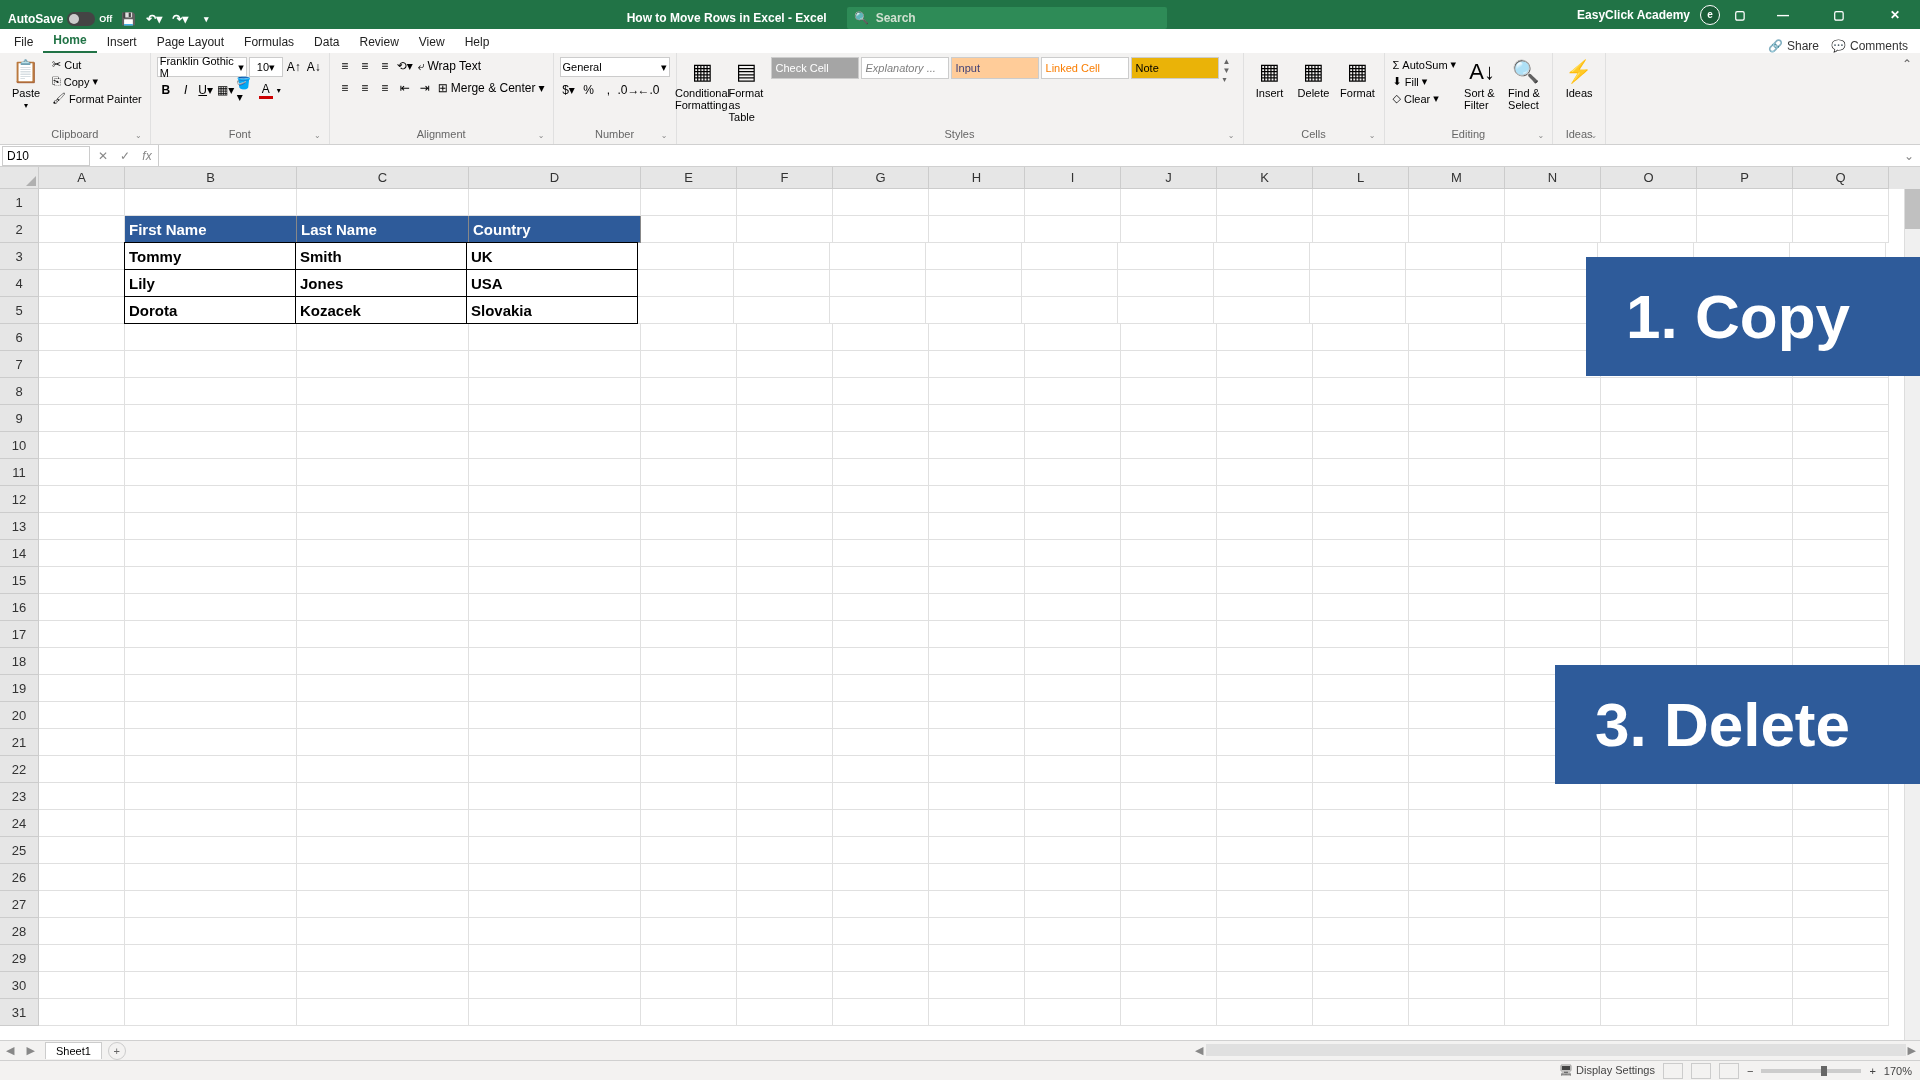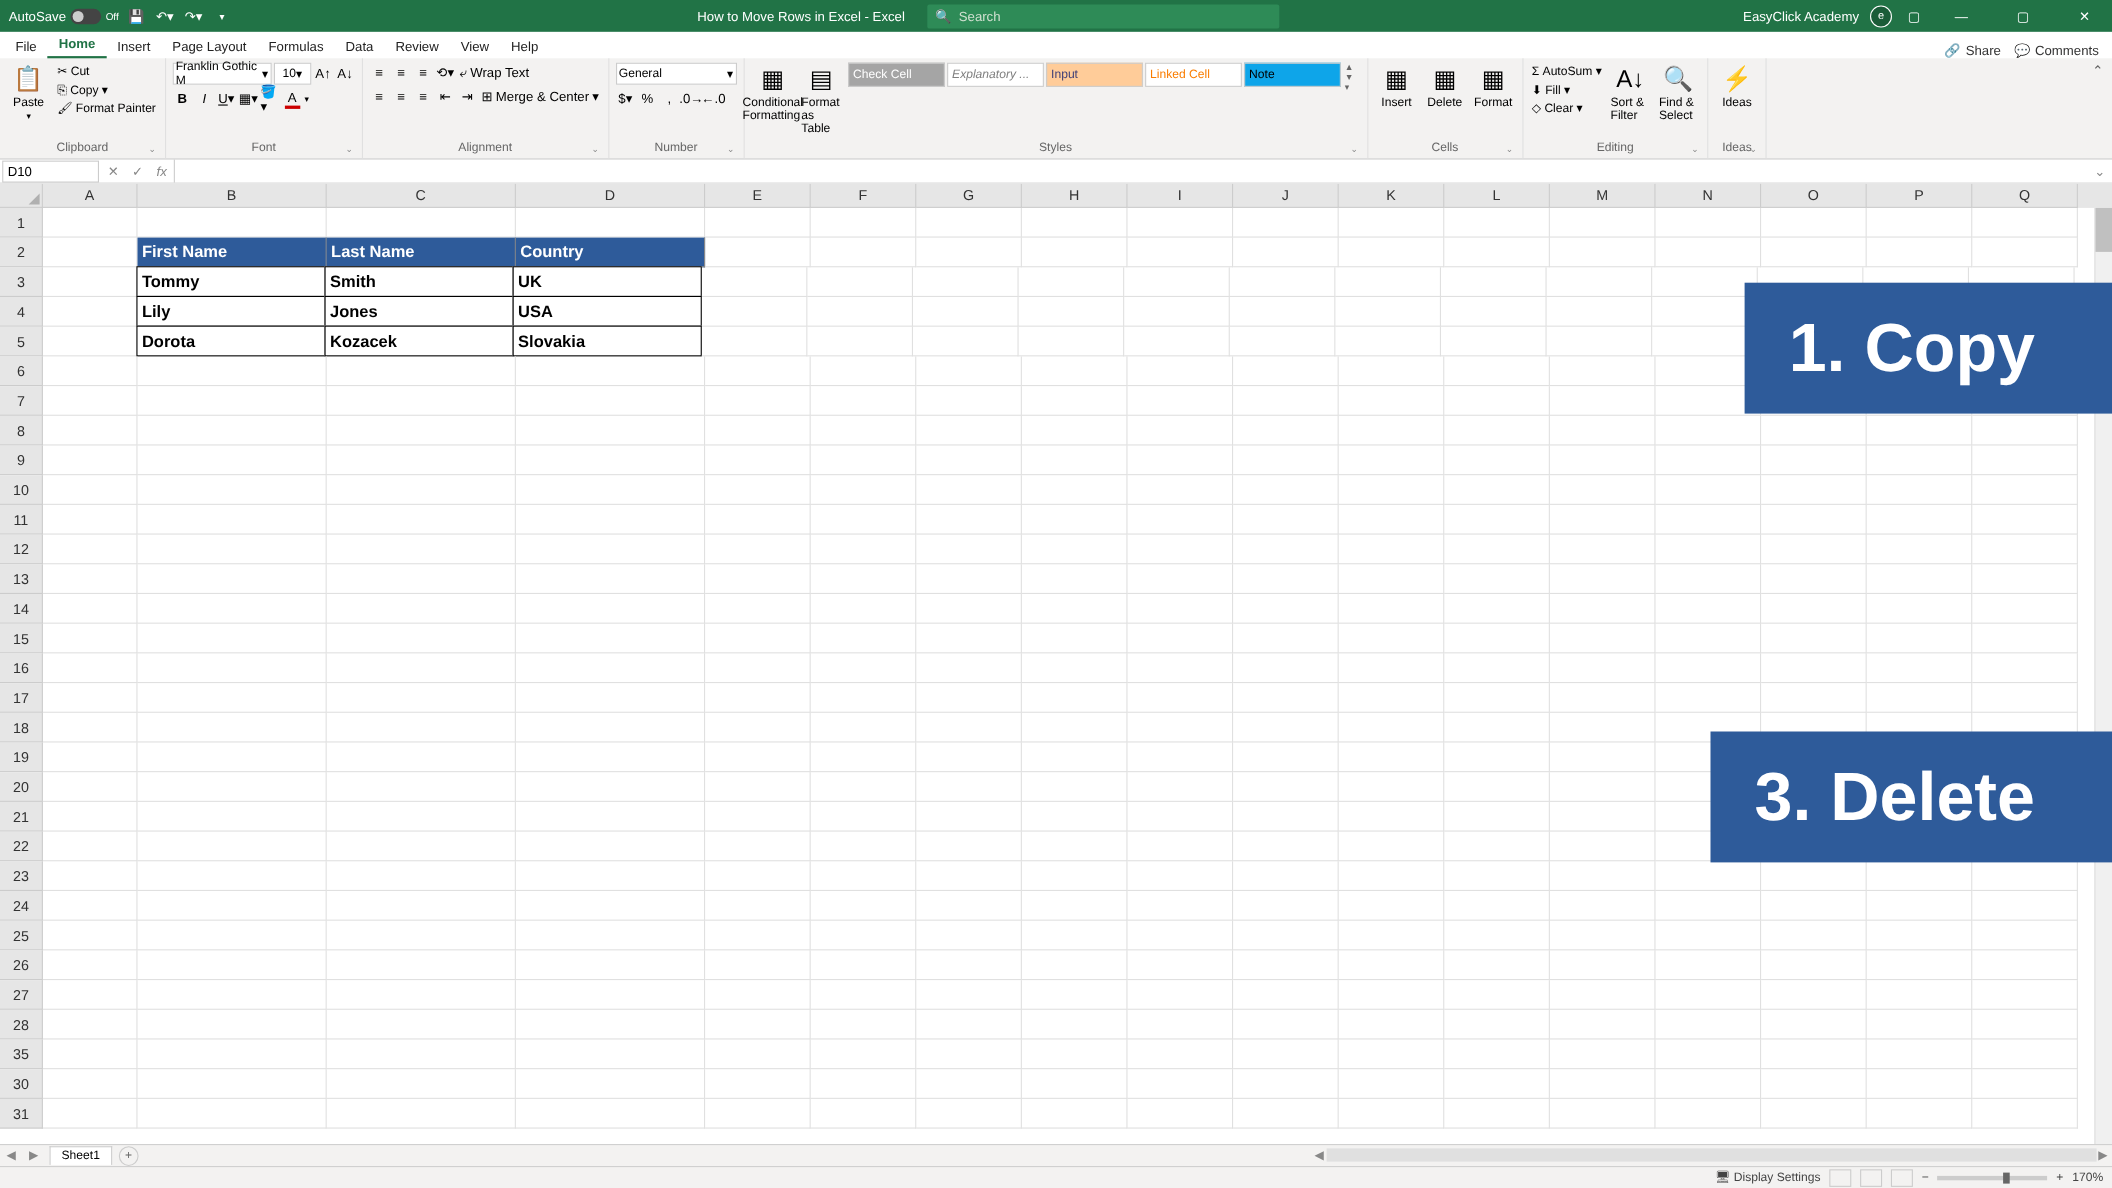--- a/index.html
+++ b/index.html
@@ -6,7 +6,7 @@
 body { background: #fff; width: 1920px; height: 1080px; overflow: hidden; font-size: 12px; }
 
 
-.titlebar { background: #217346; height: 29px; display: flex; align-items: center; color: #fff; font-size: 12px; }
+.titlebar { background: #217346; height: 29px; display: flex; align-items: flex-end; color: #fff; font-size: 12px; font-weight: bold; }
 .titlebar-left { display: flex; align-items: center; gap: 6px; padding-left: 8px; }
 .autosave { display: flex; align-items: center; gap: 4px; }
 .toggle { width: 28px; height: 14px; background: #444; border-radius: 7px; position: relative; }

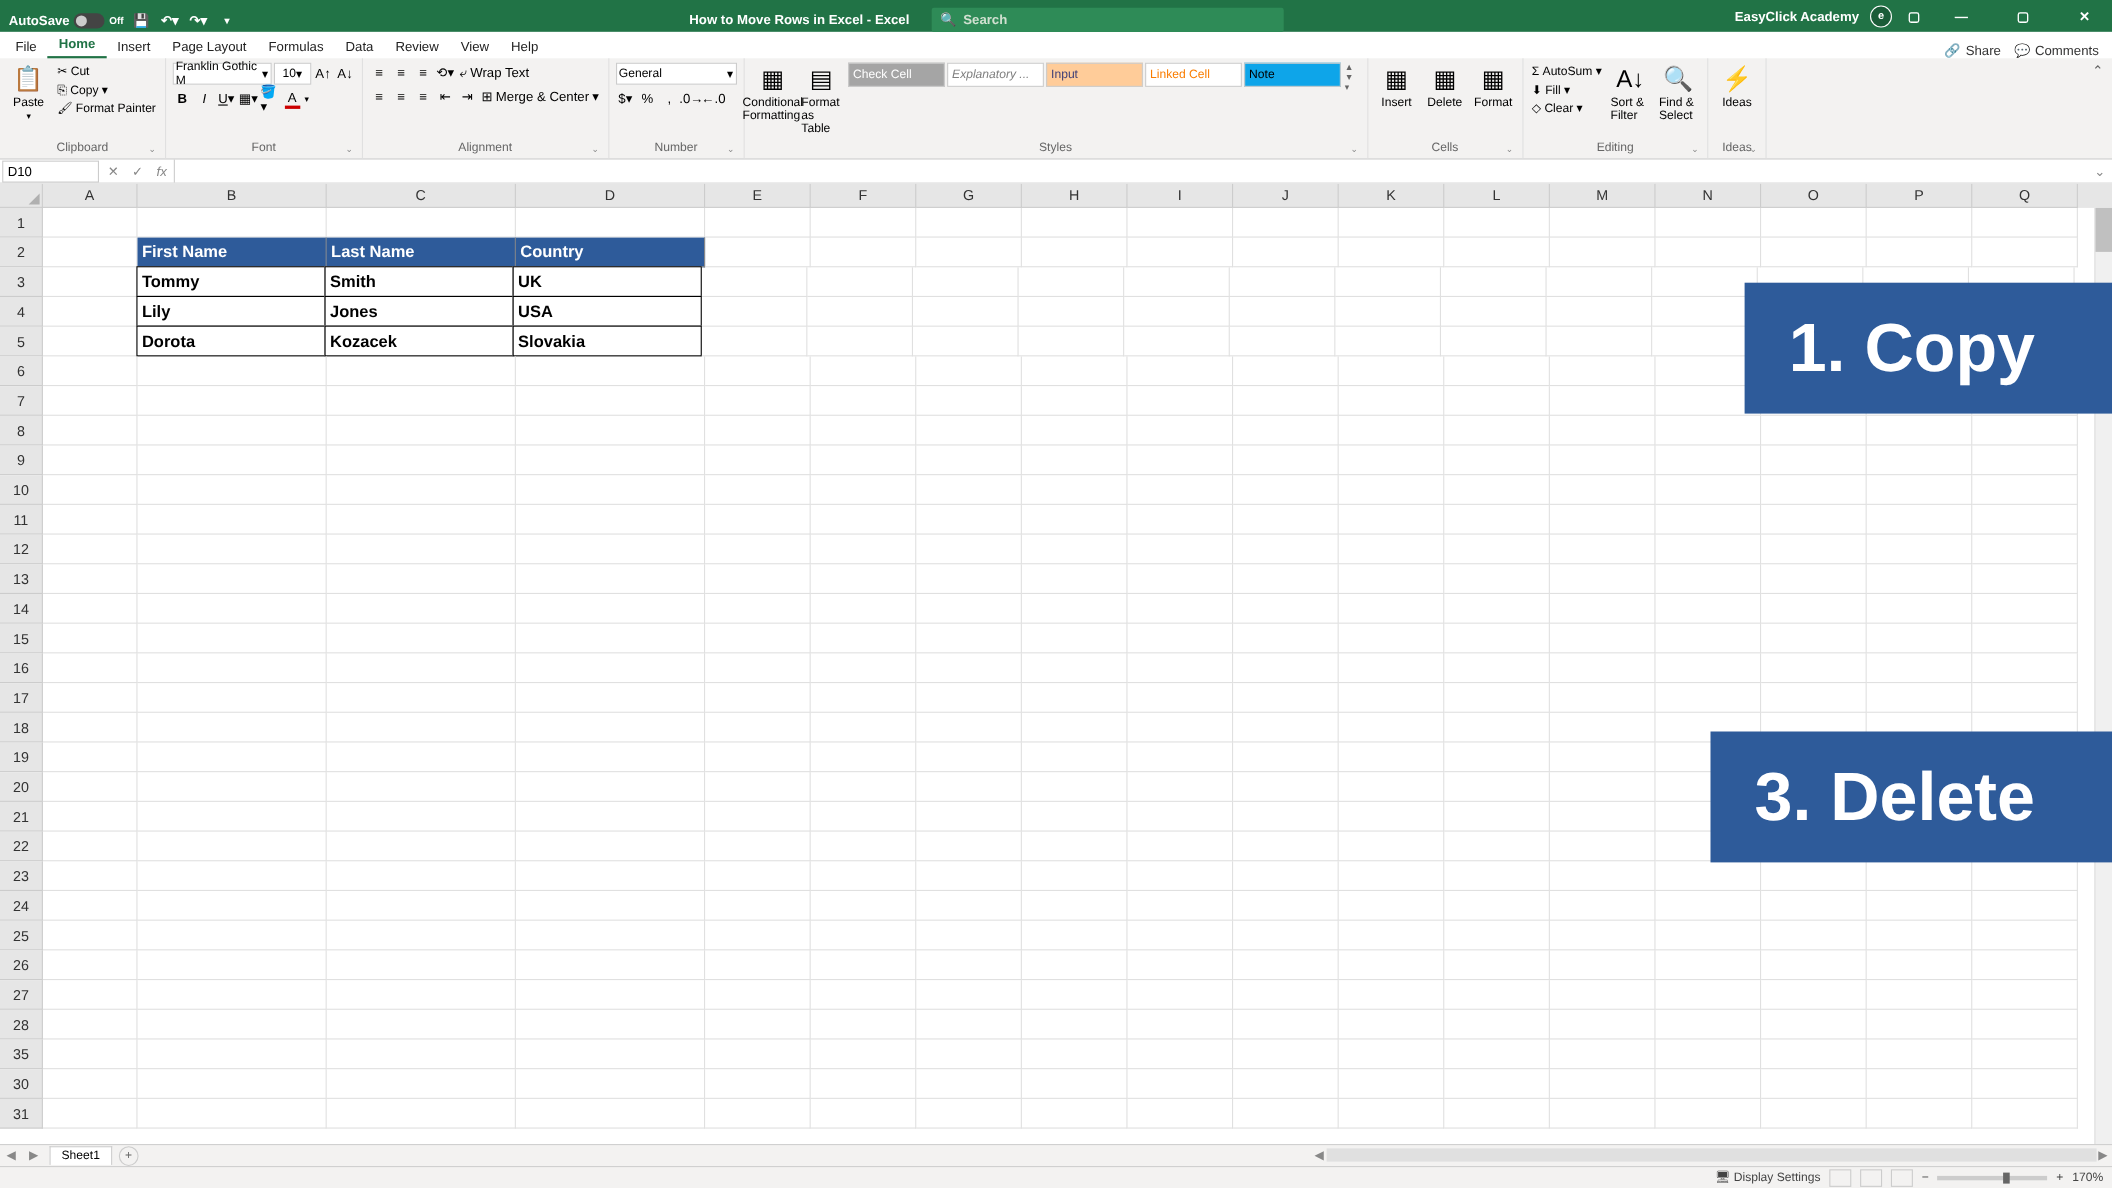--- a/index.html
+++ b/index.html
@@ -53,7 +53,7 @@
 .style-explan { background:#fff; color:#7f7f7f; font-style:italic; }
 .style-input { background:#ffcc99; color:#3f3f76; }
 .style-linked { background:#fff; color:#fa7d00; }
-.style-note { background:#0ea5e9; }
+.style-note { background:#eab308; }
 .gallery-scroll { width:14px; display:flex; flex-direction:column; justify-content:space-between; font-size:8px; color:#666; }
 
 

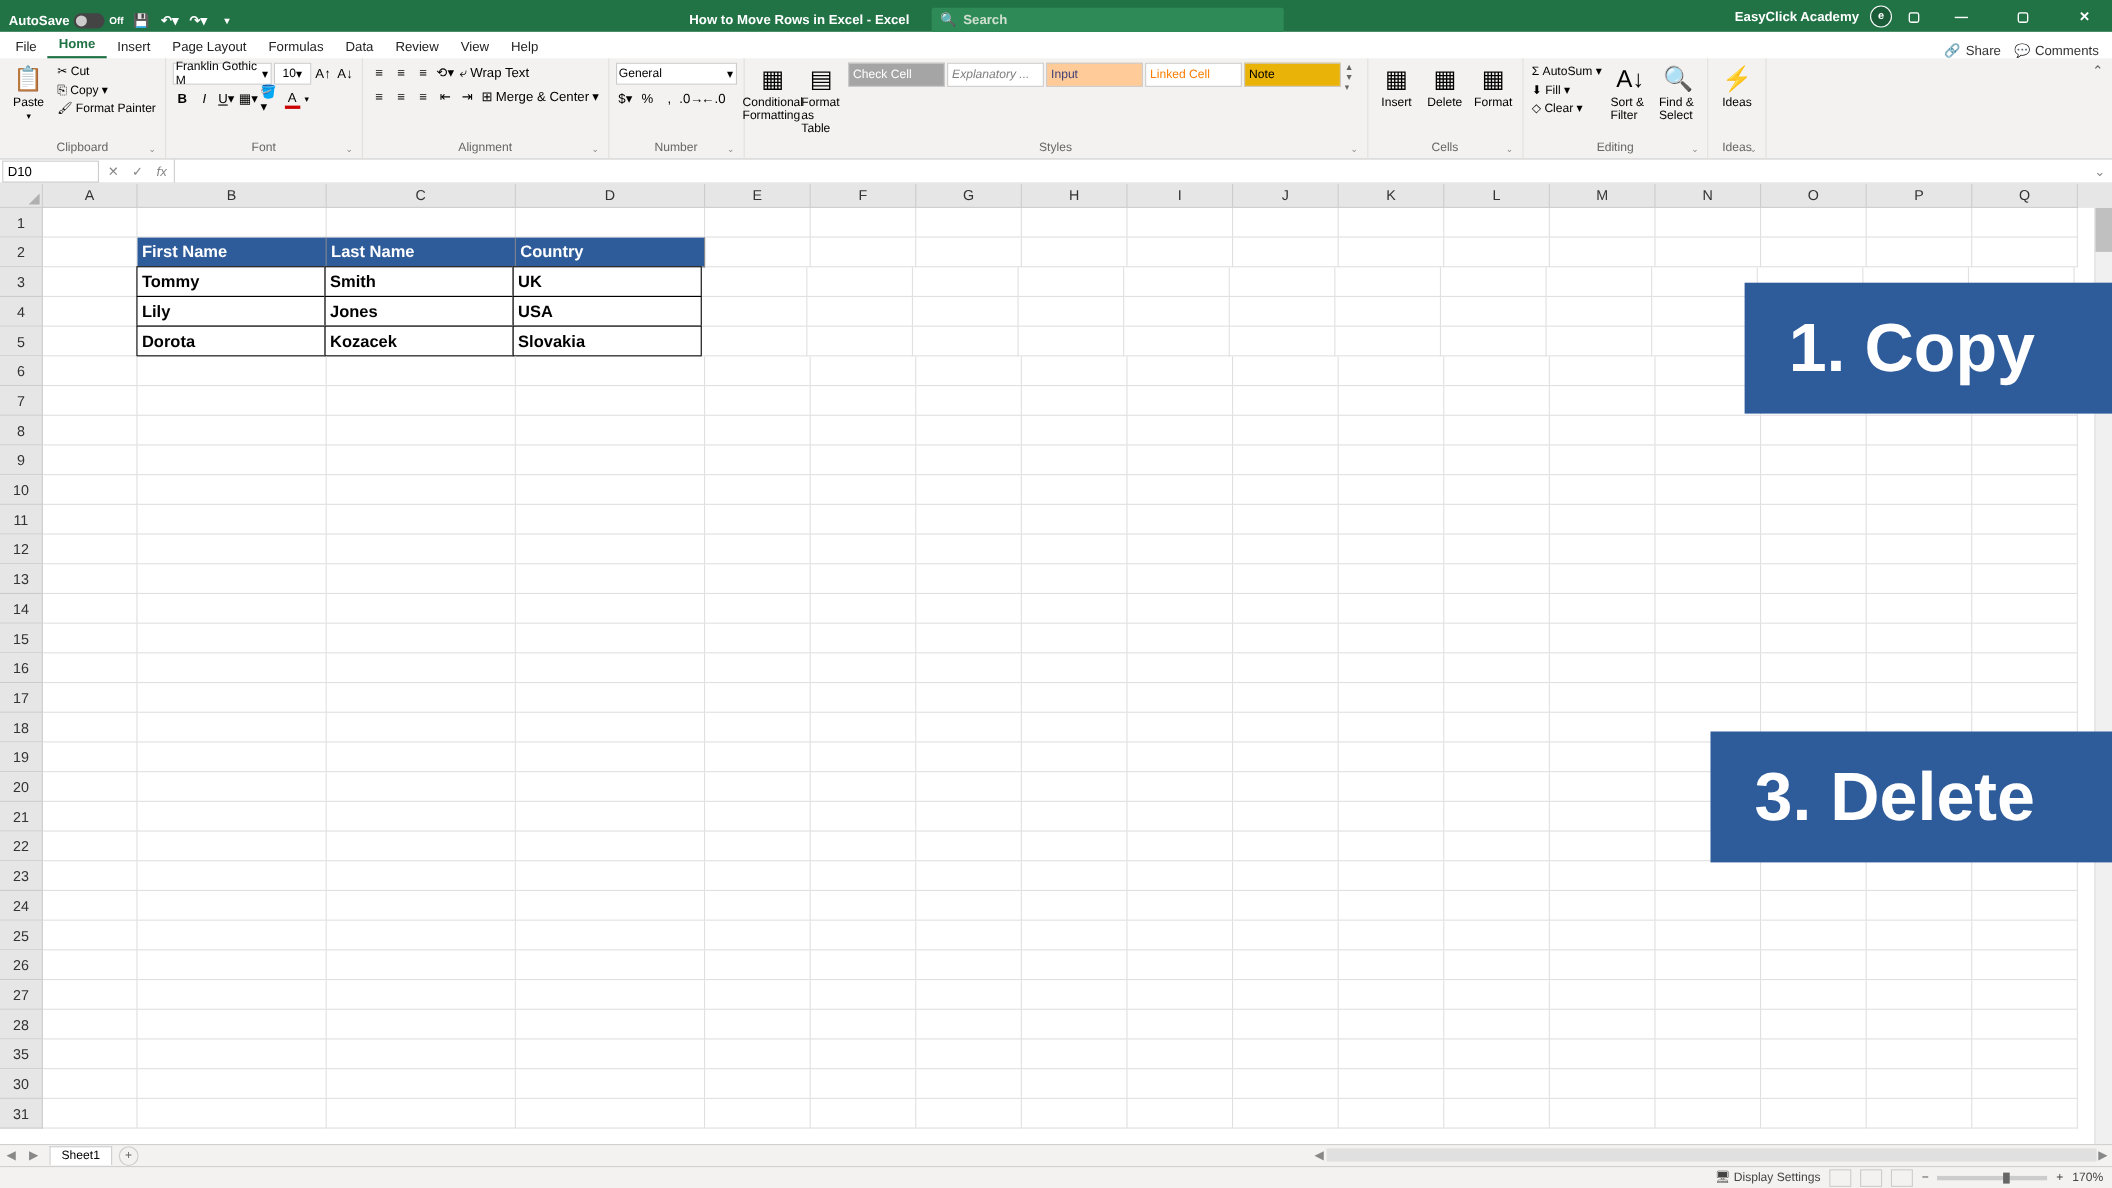--- a/index.html
+++ b/index.html
@@ -371,7 +371,7 @@
         <div class="row-h">26</div>
         <div class="row-h">27</div>
         <div class="row-h">28</div>
-        <div class="row-h">35</div>
+        <div class="row-h">29</div>
         <div class="row-h">30</div>
         <div class="row-h">31</div>
       </div>

